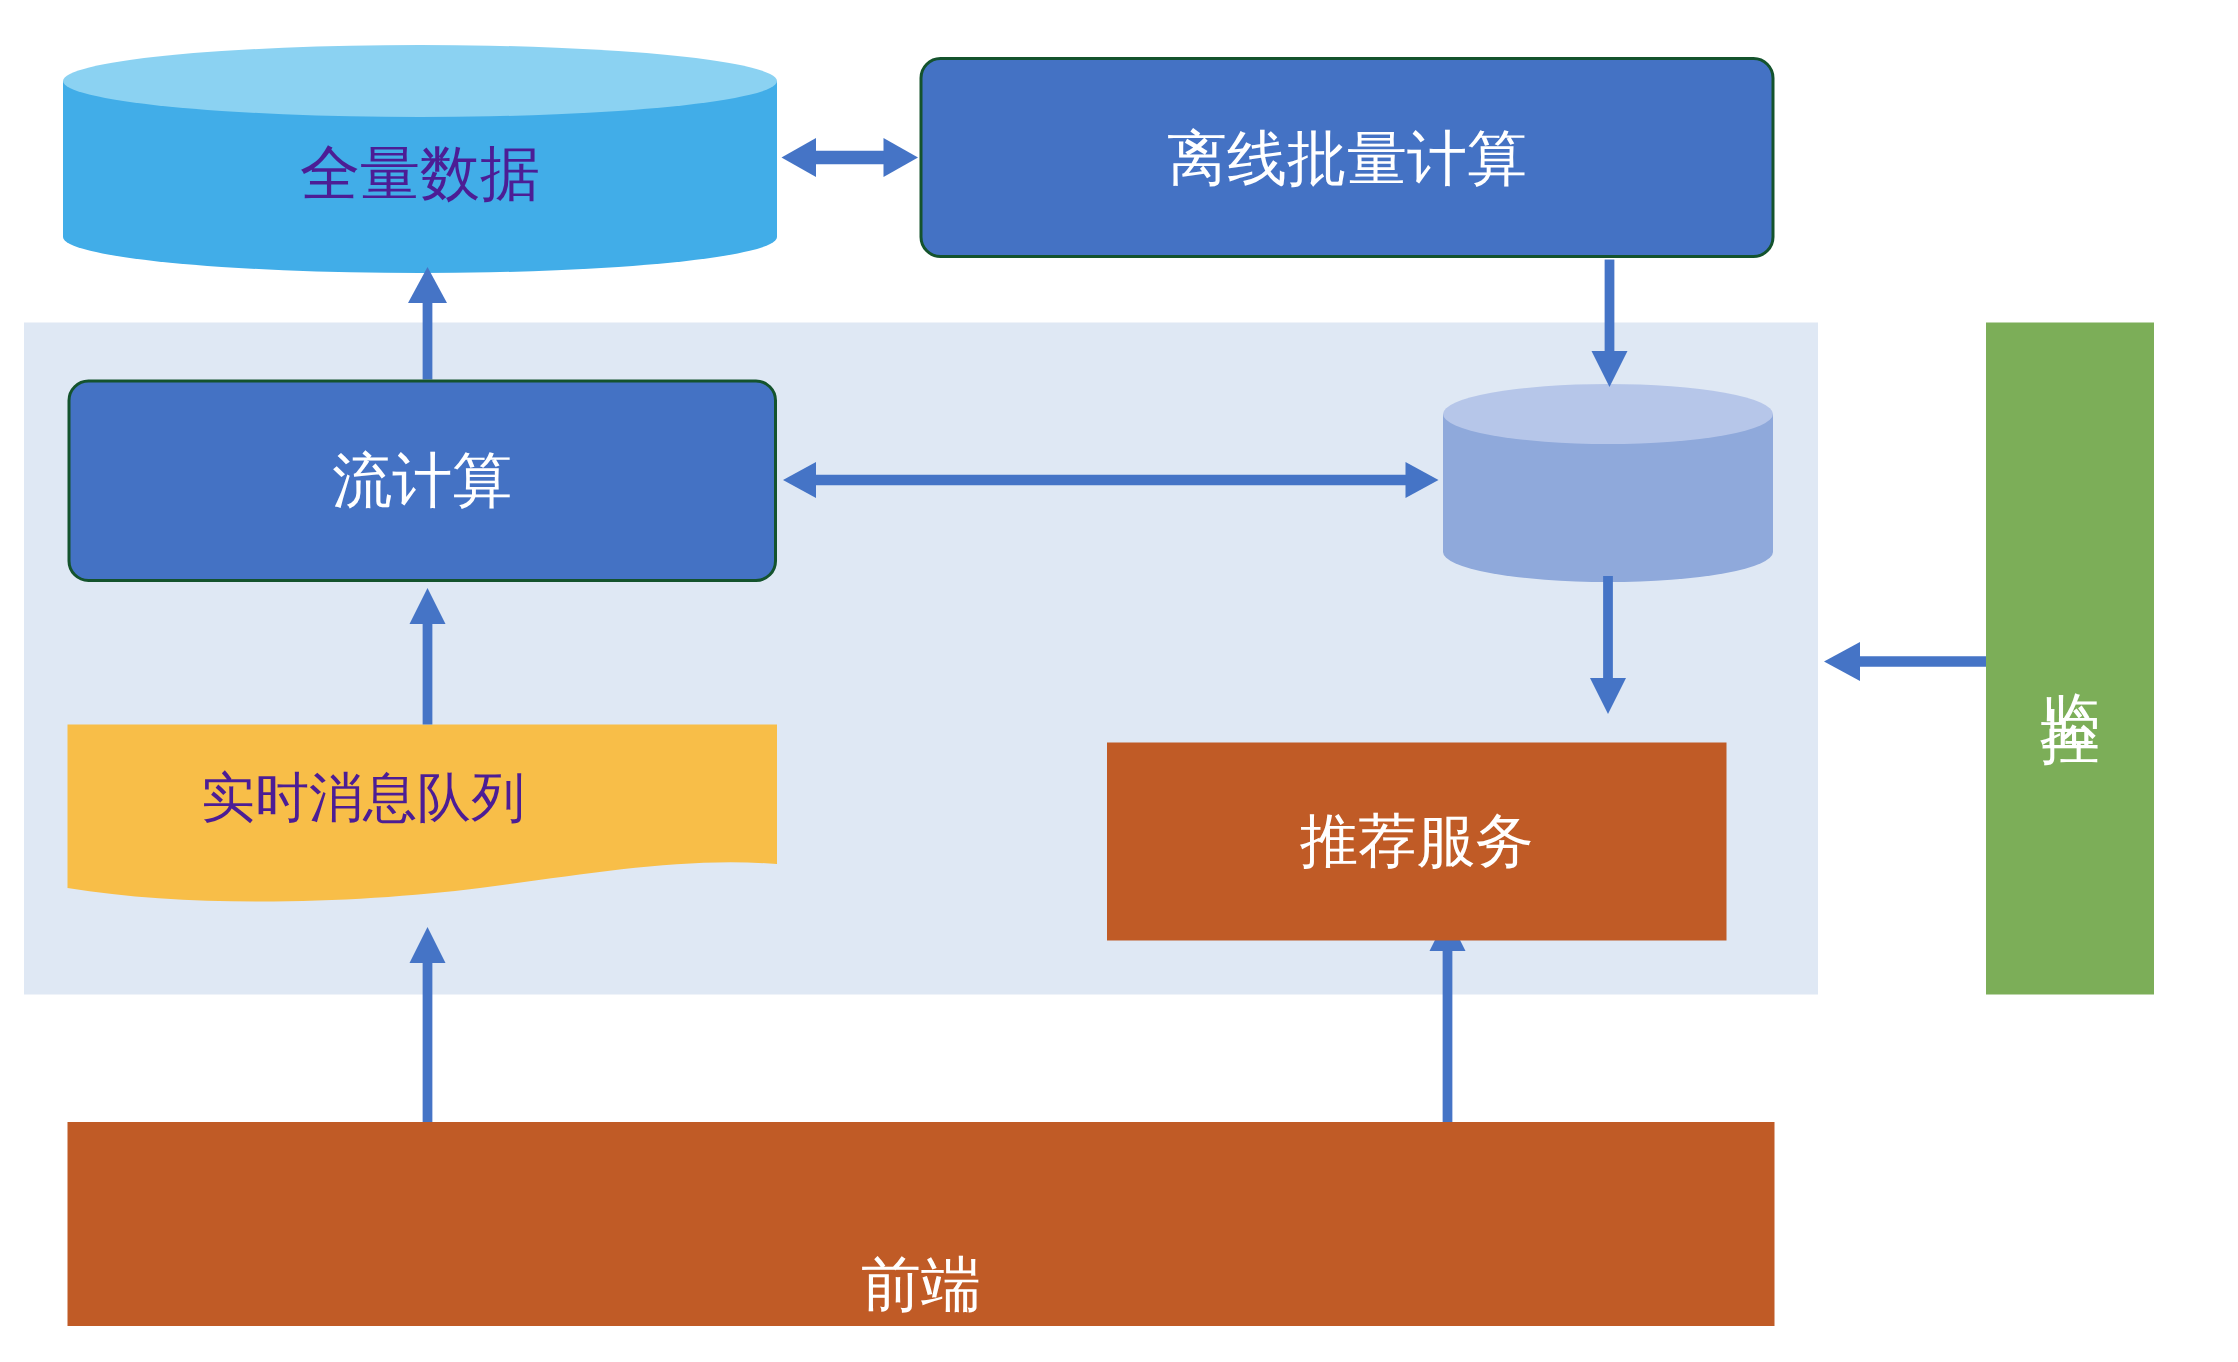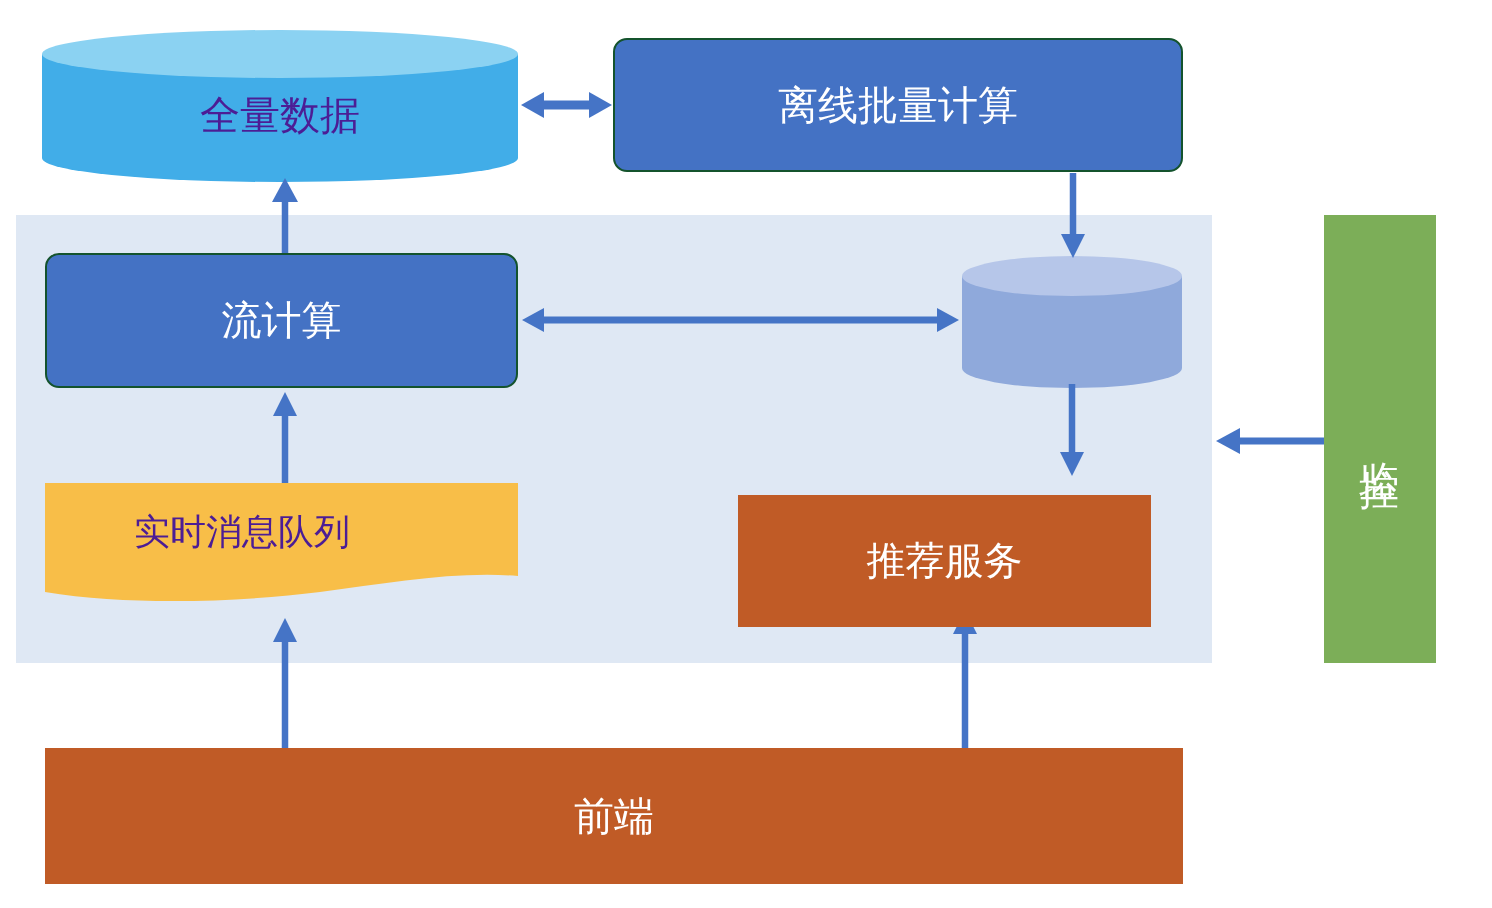--- a/index.html
+++ b/index.html
@@ -42,7 +42,7 @@
   .stream-compute{ left: 45px;  top: 253px; width: 473px; height: 135px; }
   .orange-box { background: #C05B26; font-size: 39px; }
   .recommend-service { left: 710px; top: 495px; width: 413px; height: 132px; margin-left: 28px; }
-  .frontend { left: 45px; top: 748px; width: 1138px; height: 136px; font-size: 40px; }
+  .frontend { left: 45px; top: 748px; width: 1138px; height: 136px; font-size: 40px; align-items: flex-end; }
   .monitor {
     left: 1324px; top: 215px; width: 112px; height: 448px;
     background: #7CAE58;

